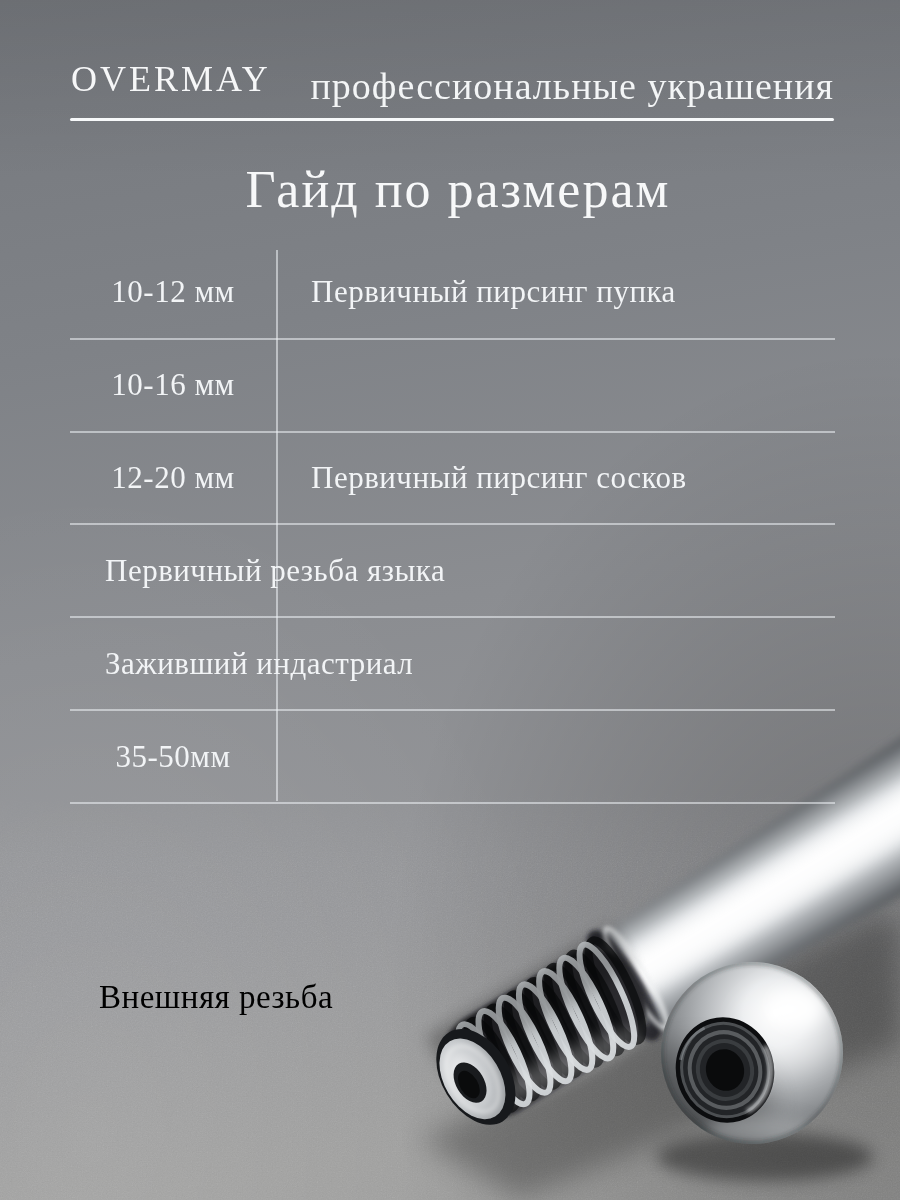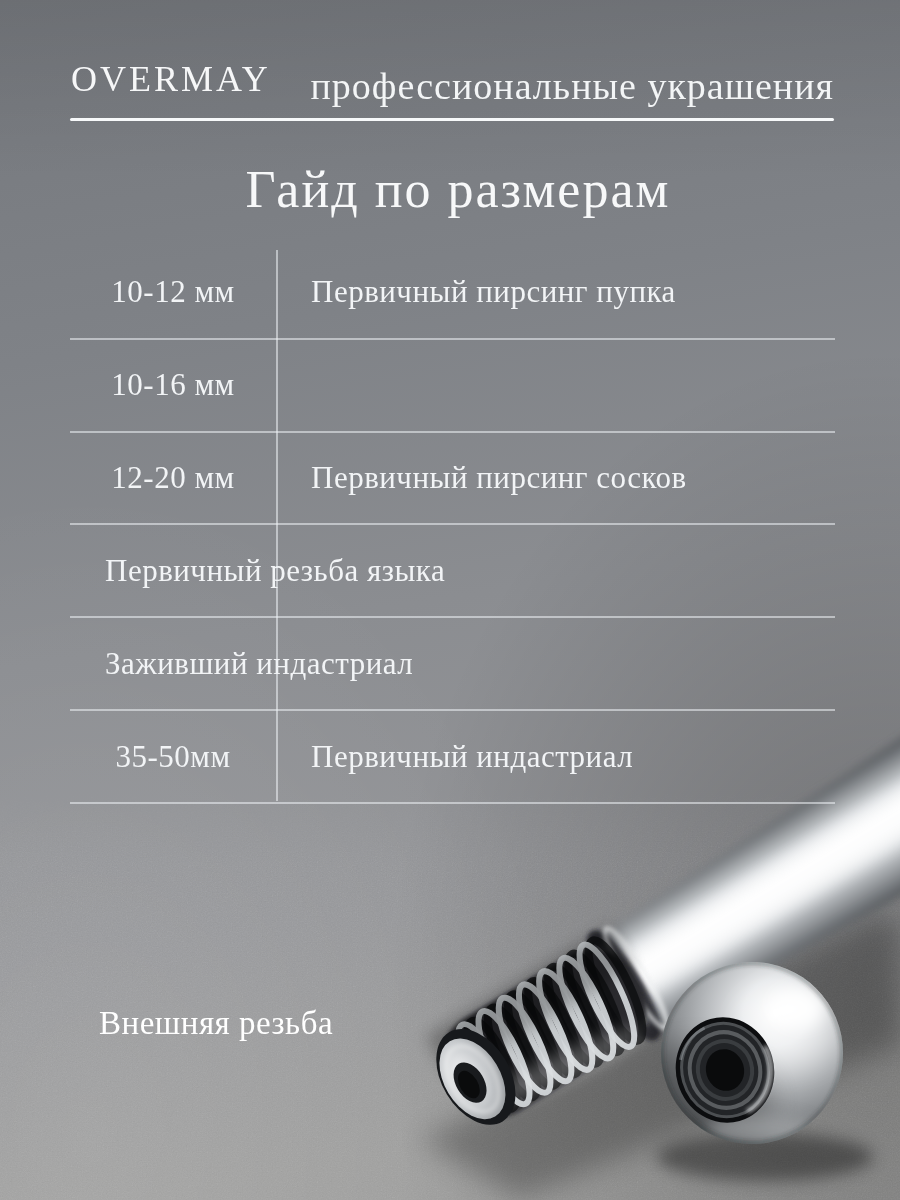--- a/index.html
+++ b/index.html
@@ -231,7 +231,6 @@
     </div>
     <div class="size-row">
       <div class="cell-size">35-50мм</div>
-      <div class="cell-use">Первичный индастриал</div>
     </div>
     <div class="col-divider"></div>
   </div>

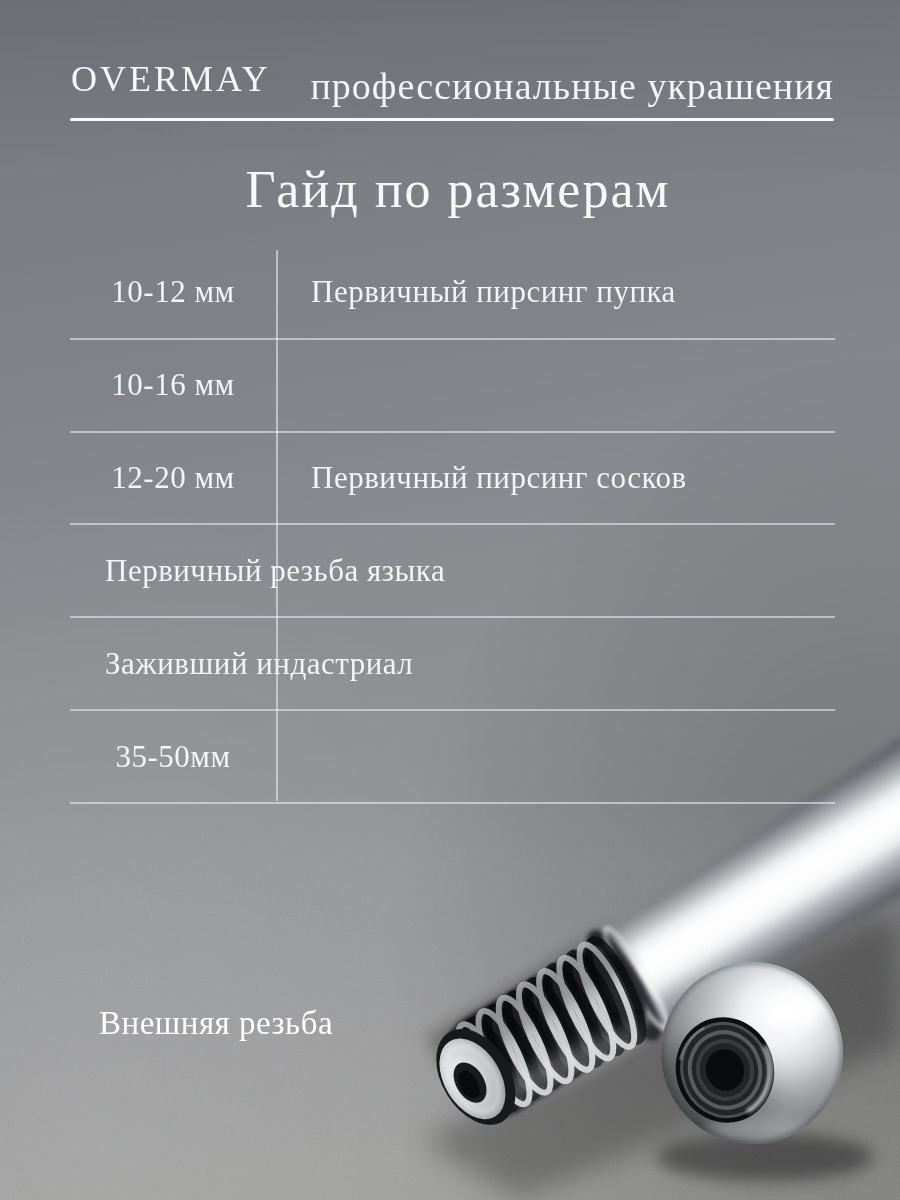--- a/index.html
+++ b/index.html
@@ -51,9 +51,9 @@
     background:rgba(238,242,246,0.55);
   }
   .photo-caption{
-    left:99px;top:1005px;
+    left:99px;top:979px;
     font-size:33px;letter-spacing:0.5px;
-    color:#ffffff;
+    color:#000000;
   }
 </style>
 </head>

